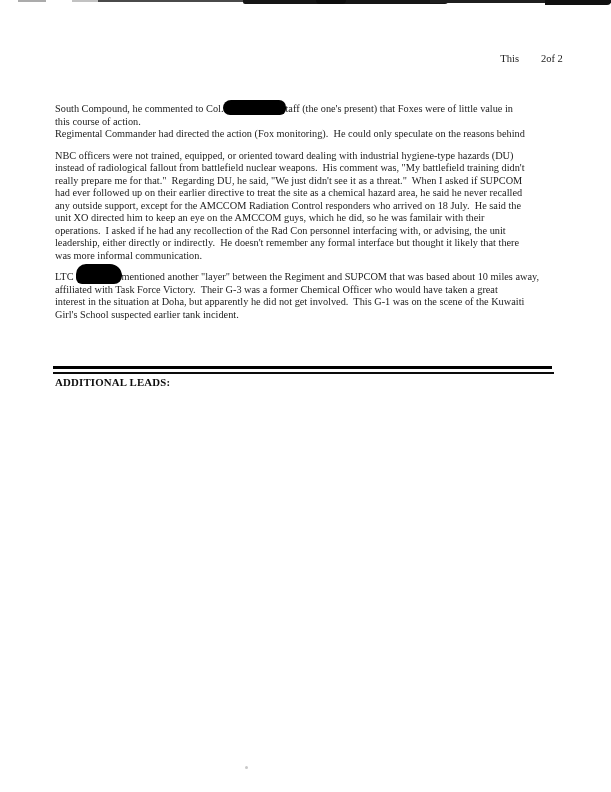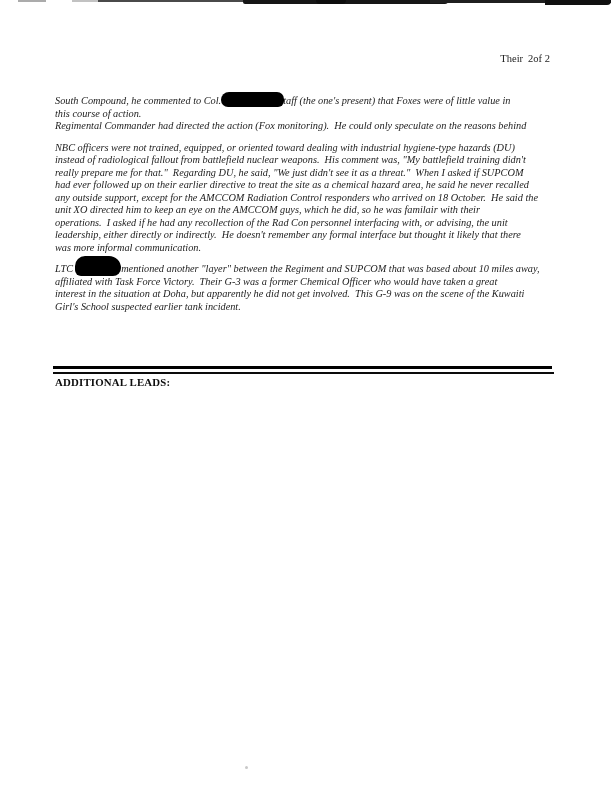--- a/index.html
+++ b/index.html
@@ -111,7 +111,7 @@
   <div class="artifact speck"></div>
 
   <div class="page-header">
-    <span>Their</span><span class="page-number">2of 2</span>
+    <span>This</span><span class="page-number">2of 2</span>
   </div>
 
   <div class="doc-body">

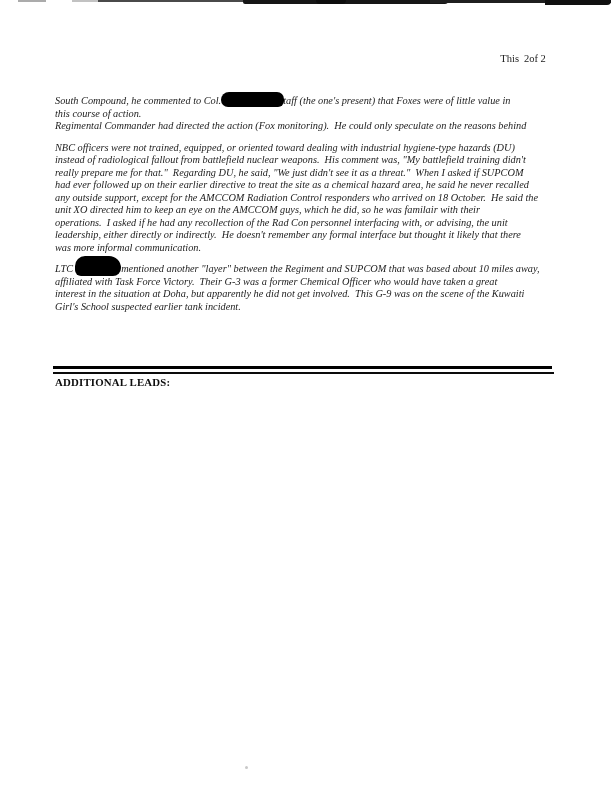--- a/index.html
+++ b/index.html
@@ -36,7 +36,7 @@
     font-size: 10.5px;
     white-space: pre;
   }
-  .page-header .page-number { margin-left: 5px; }
+  .page-header .page-number { margin-left: 22px; }
 
   
   .doc-body {

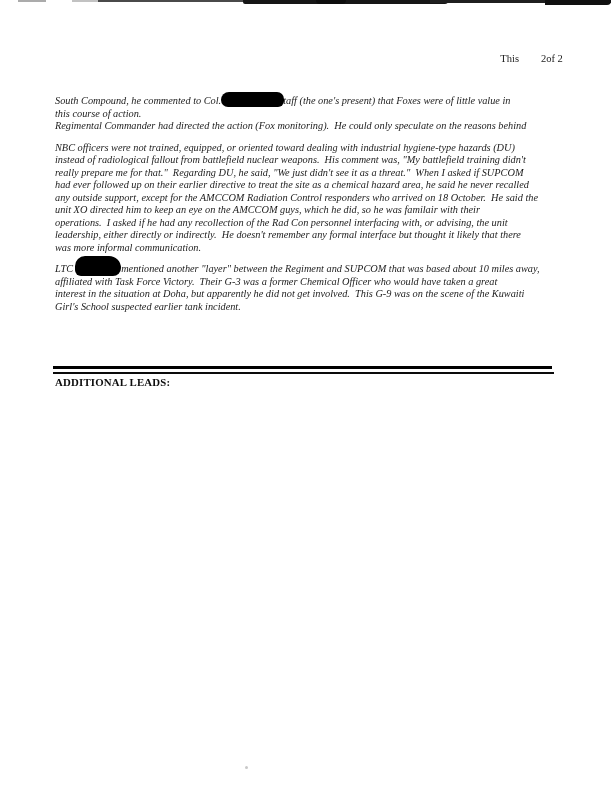--- a/index.html
+++ b/index.html
@@ -47,7 +47,7 @@
     font-size: 10.3px;
     line-height: 12.5px;
   }
-  .paragraph { margin: 0 0 9px 0; font-style: italic; }
+  .paragraph { margin: 8px 0 9px 0; }
   .text-line {
     white-space: pre;
     height: 12.5px;

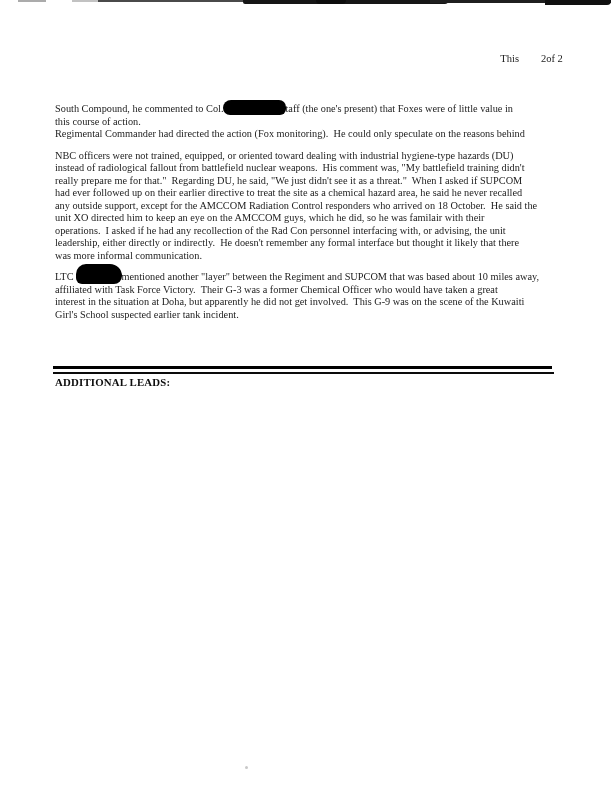--- a/index.html
+++ b/index.html
@@ -125,7 +125,7 @@
         <div class="text-line">instead of radiological fallout from battlefield nuclear weapons.  His comment was, "My battlefield training didn't</div>
         <div class="text-line">really prepare me for that."  Regarding DU, he said, "We just didn't see it as a threat."  When I asked if SUPCOM</div>
         <div class="text-line">had ever followed up on their earlier directive to treat the site as a chemical hazard area, he said he never recalled</div>
-        <div class="text-line">any outside support, except for the AMCCOM Radiation Control responders who arrived on 18 October.  He said the</div>
+        <div class="text-line">any outside support, except for the AMCCOM Radiation Control responders who arrived on 18 July.  He said the</div>
         <div class="text-line">unit XO directed him to keep an eye on the AMCCOM guys, which he did, so he was familair with their</div>
         <div class="text-line">operations.  I asked if he had any recollection of the Rad Con personnel interfacing with, or advising, the unit</div>
         <div class="text-line">leadership, either directly or indirectly.  He doesn't remember any formal interface but thought it likely that there</div>

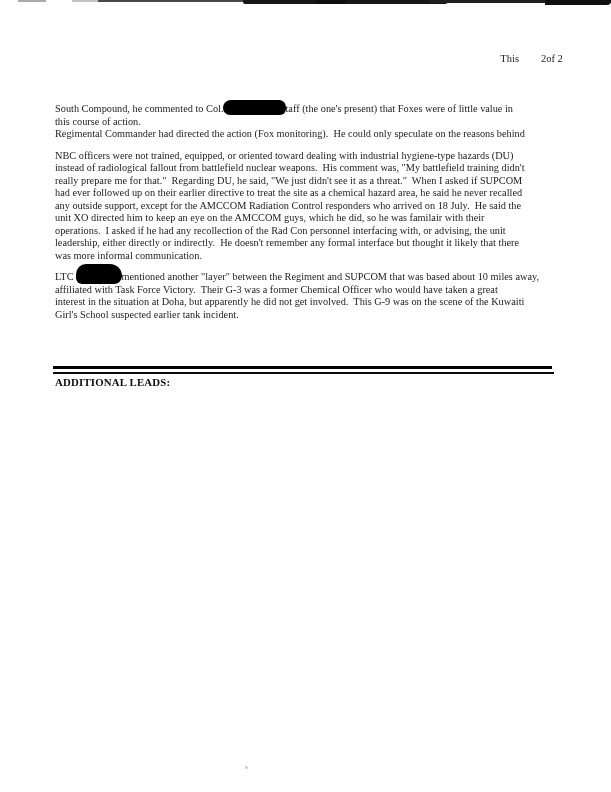--- a/index.html
+++ b/index.html
@@ -134,7 +134,7 @@
       <div class="paragraph">
         <div class="text-line">LTC<span class="redaction red-tall"></span>mentioned another "layer" between the Regiment and SUPCOM that was based about 10 miles away,</div>
         <div class="text-line">affiliated with Task Force Victory.  Their G-3 was a former Chemical Officer who would have taken a great</div>
-        <div class="text-line">interest in the situation at Doha, but apparently he did not get involved.  This G-9 was on the scene of the Kuwaiti</div>
+        <div class="text-line">interest in the situation at Doha, but apparently he did not get involved.  This G-1 was on the scene of the Kuwaiti</div>
         <div class="text-line">Girl's School suspected earlier tank incident.</div>
       </div>
     </div>

